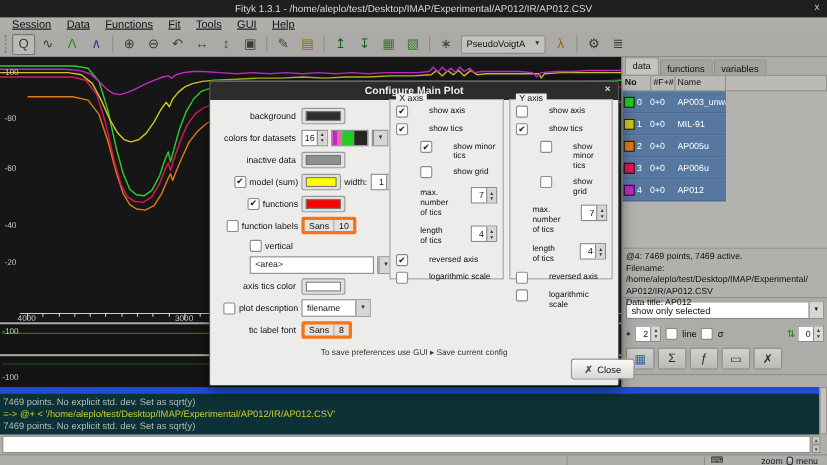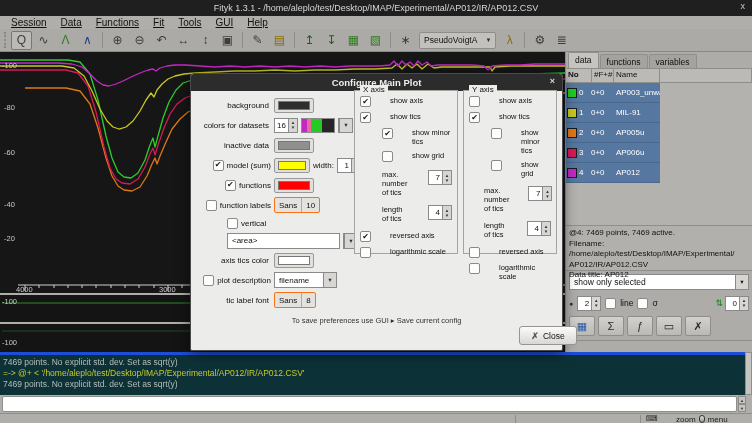--- a/index.html
+++ b/index.html
@@ -70,7 +70,7 @@
     display:flex; align-items:center; justify-content:center; font-size:5.5px; color:#333; }
   .strip { width:34px; height:15px; border:1px solid #8a8a8a; display:flex; overflow:hidden; flex:none; }
   .strip span { height:100%; }
-  .fbtn { display:inline-flex; height:16px; border:1px solid #f97316; background:#e4e2df; border-radius:2px;
+  .fbtn { display:inline-flex; height:16px; border:3px solid #f97316; background:#e4e2df; border-radius:2px;
     font-size:8px; align-items:center; flex:none; }
   .fbtn span { padding:0 4px; display:flex; align-items:center; height:100%; }
   .fbtn span + span { border-left:1px solid #aaa; }

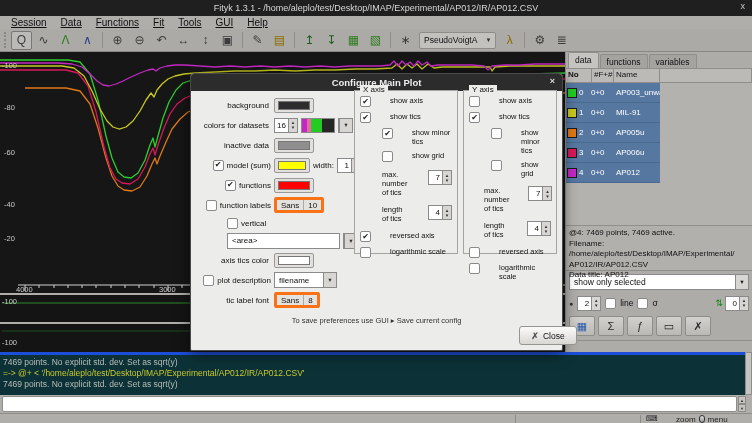--- a/index.html
+++ b/index.html
@@ -118,7 +118,7 @@
   .sbtn.multicolor { color:#2a5caa; }
   
   .console { position:absolute; top:352px; left:0; width:745px; height:43px;
-    background:#0c3237; border-top:3px solid #1d4ed8; padding:2px 3px; font-size:8.5px; line-height:11px; }
+    background:#0c3237; border-top:6px solid #1d4ed8; padding:2px 3px; font-size:8.5px; line-height:11px; }
   .c-info { color:#b7bcb7; }
   .c-cmd { color:#c9c92e; }
   .console-scroll { position:absolute; top:352px; left:745px; width:7px; height:43px;

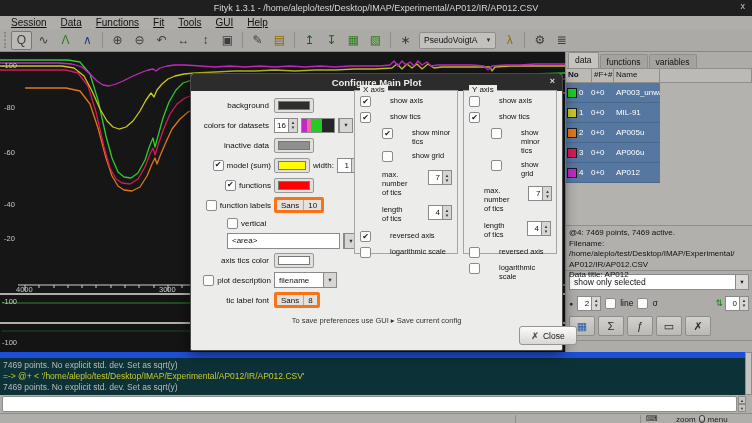--- a/index.html
+++ b/index.html
@@ -136,7 +136,7 @@
     border-top:1px solid #8f8d8a; background:#b0aeab; font-size:8px; color:#222; }
   .sb-sep { position:absolute; top:1px; width:1px; height:9px; background:#8f8d8a; }
   .sb-kbd { position:absolute; left:646px; top:0; font-size:8px; }
-  .sb-hints { position:absolute; left:676px; top:0; display:flex; align-items:center; gap:3px; height:10px; }
+  .sb-hints { position:absolute; left:692px; top:0; display:flex; align-items:center; gap:3px; height:10px; }
   .mouse-ico { display:inline-block; width:6px; height:8px; border:1px solid #333; border-radius:3px;
     background:linear-gradient(#ddd,#999); }
 </style>

